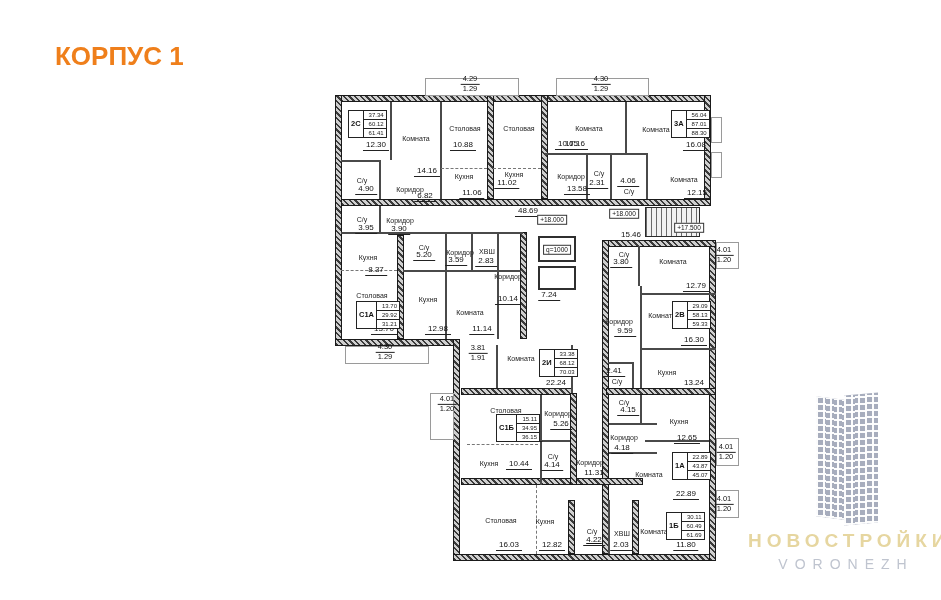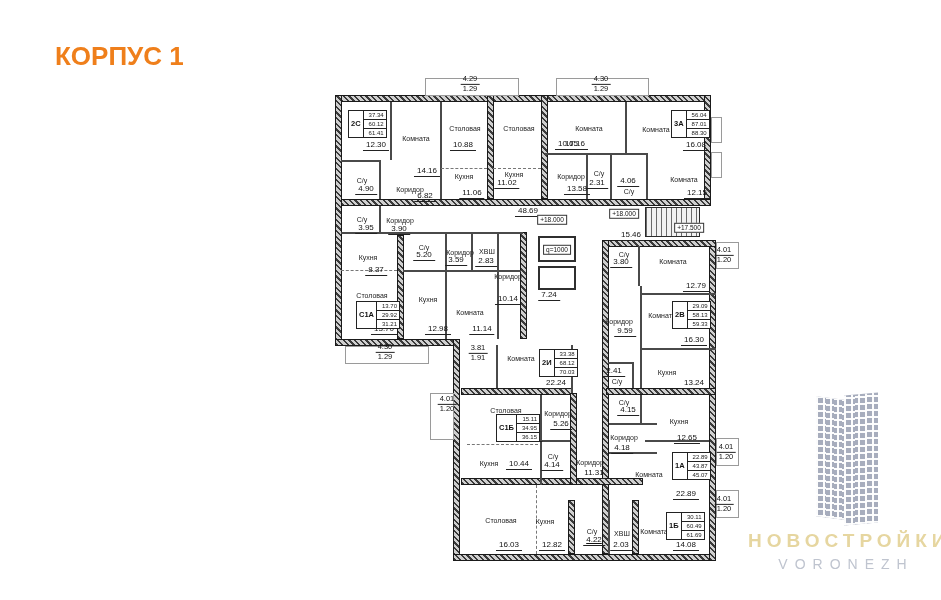--- a/index.html
+++ b/index.html
@@ -217,7 +217,7 @@
     <div class="rn" style="left: 622px; top: 533px;">ХВШ</div>
     <div class="ra" style="left: 621px; top: 546px;">2.03</div>
     <div class="rn" style="left: 654px; top: 531px;">Комната</div>
-    <div class="ra" style="left: 686px; top: 546px;">14.08</div>
+    <div class="ra" style="left: 686px; top: 546px;">11.80</div>
     <div class="apt" style="left: 348px; top: 110px;">
       <div class="apt-t">2С</div>
       <div class="apt-v">

